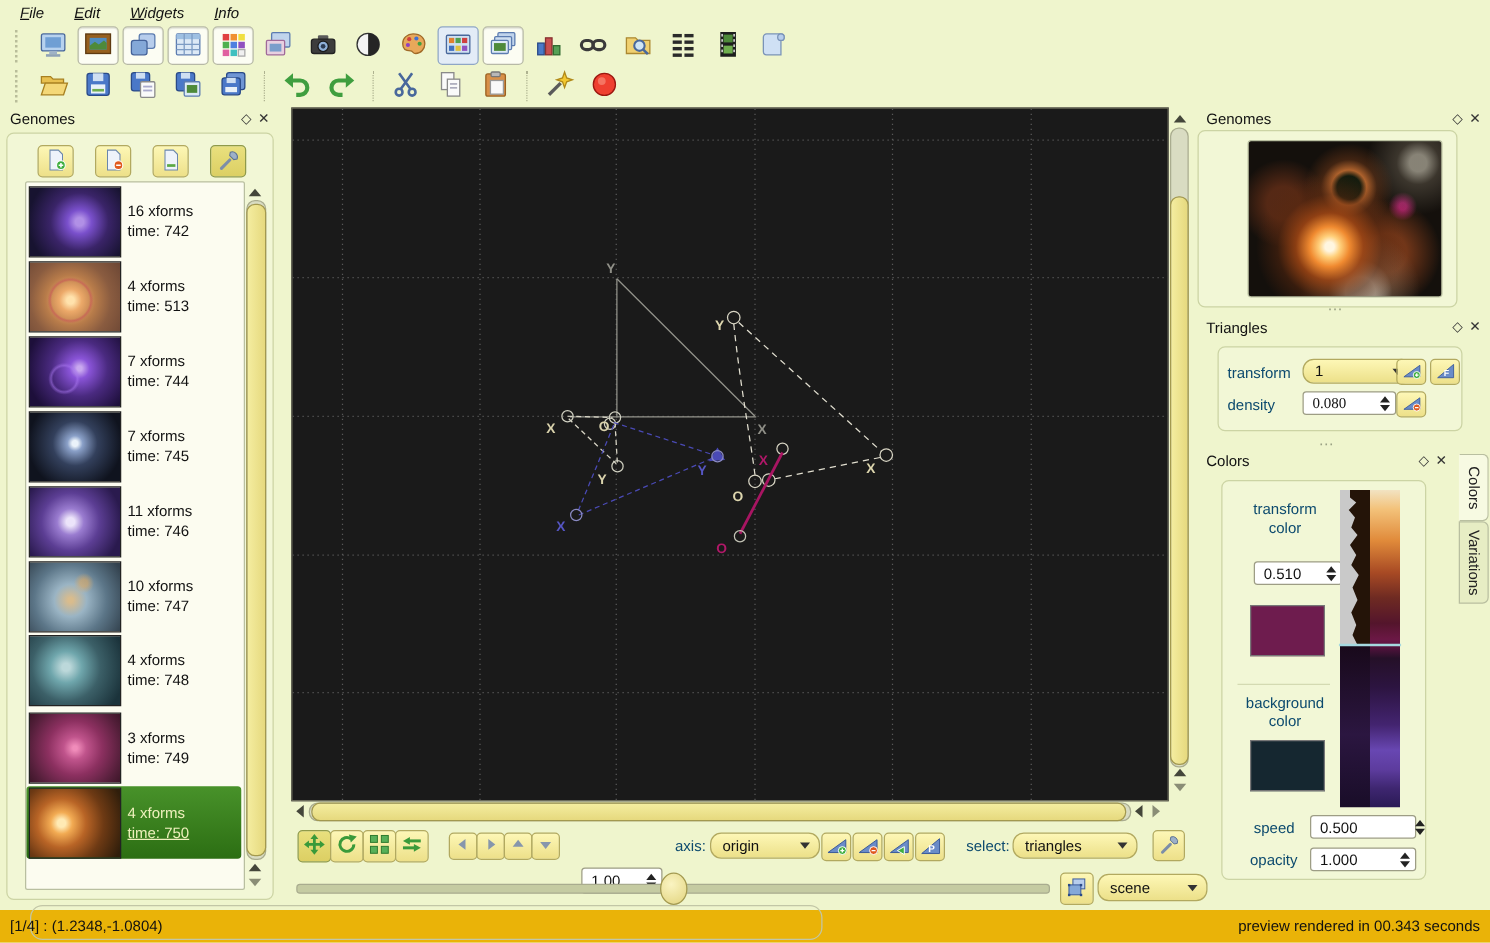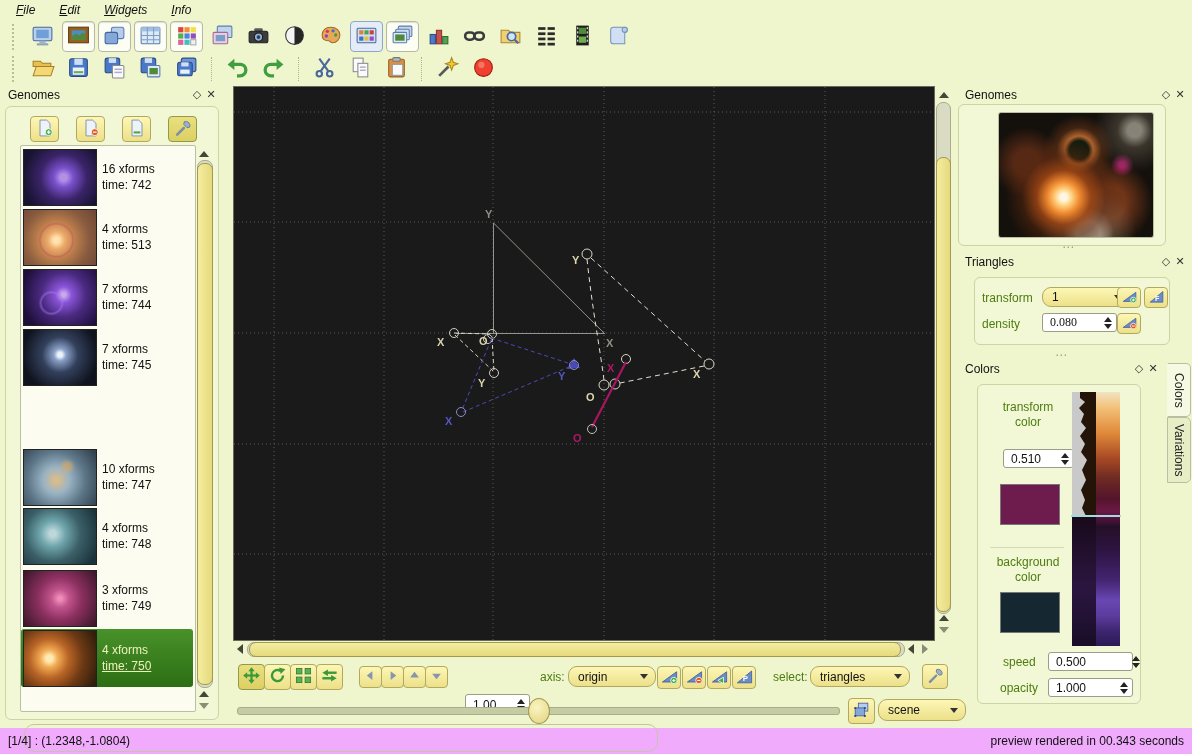--- a/index.html
+++ b/index.html
@@ -35,7 +35,7 @@
   .spin .arrows i{width:0;height:0;border-left:4px solid transparent;border-right:4px solid transparent;}
   .spin .arrows i.up{border-bottom:5px solid #222;}
   .spin .arrows i.dn{border-top:5px solid #222;}
-  .label{color:#4d7c0f;}
+  .label{color:#0c4a6e;}
 
   
   .dock-header{position:absolute;height:17px;display:flex;align-items:center;}

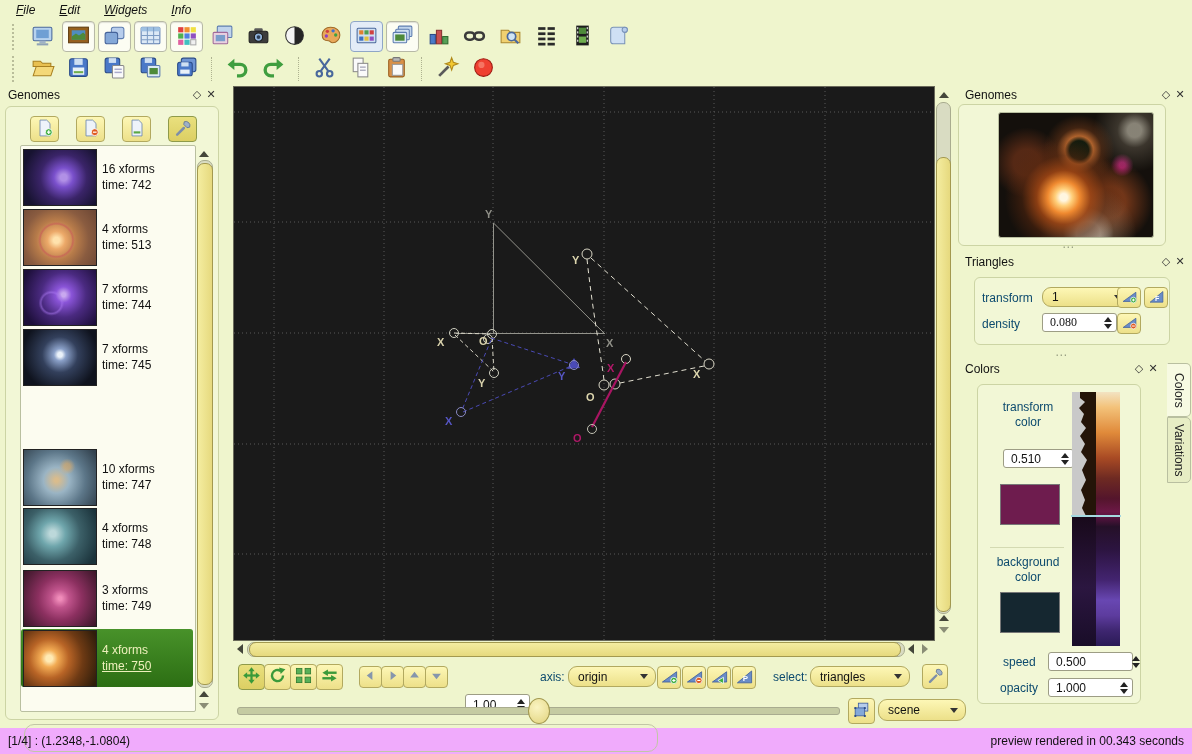--- a/index.html
+++ b/index.html
@@ -423,6 +423,13 @@
         <div class="gtext">
           <div>7 xforms</div>
           <div class="l2">time: 745</div>
+        </div>
+      </div>
+    <div class="gitem" style="top:242px;">
+        <div class="gthumb g5"></div>
+        <div class="gtext">
+          <div>11 xforms</div>
+          <div class="l2">time: 746</div>
         </div>
       </div>
     <div class="gitem" style="top:302px;">

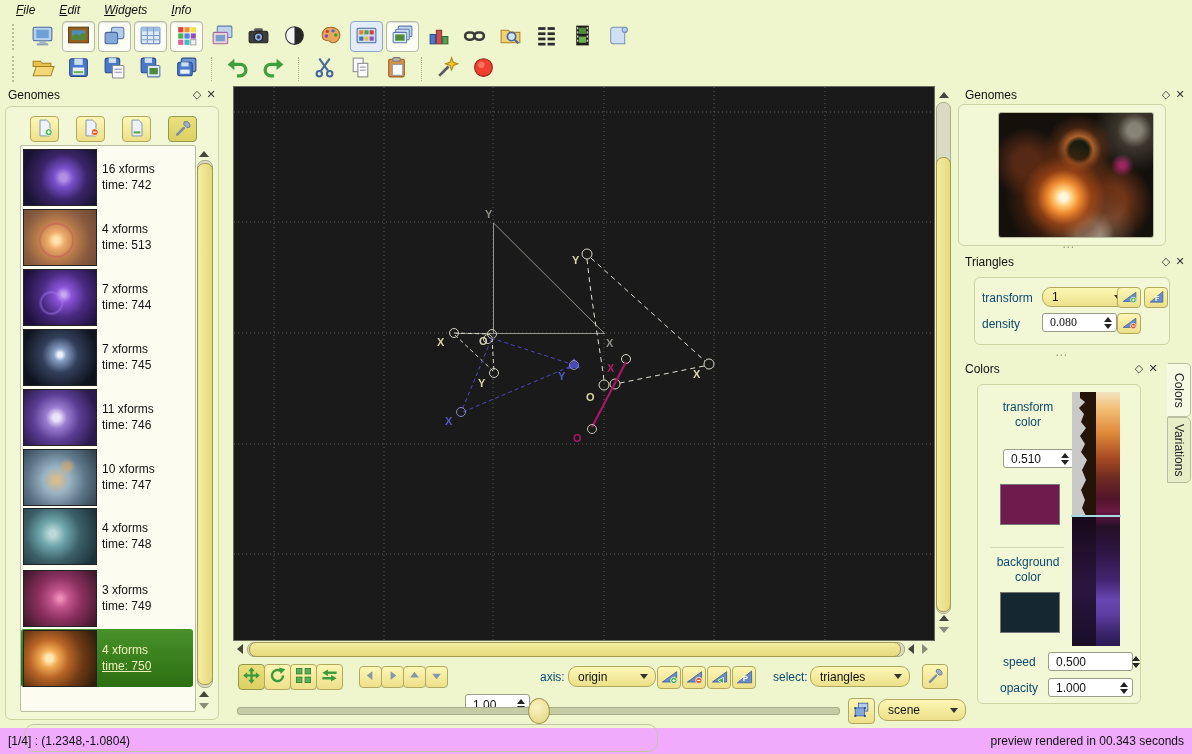--- a/index.html
+++ b/index.html
@@ -102,7 +102,7 @@
   .ebtn svg{width:19px;height:19px;}
   .navbtn{position:absolute;width:21px;height:20px;}
 
-  .statusbar{position:absolute;left:0;top:728px;width:1192px;height:26px;background:#f0abfc;display:flex;align-items:center;}
+  .statusbar{position:absolute;left:0;top:728px;width:1192px;height:26px;background:#eab308;display:flex;align-items:center;}
   .status-progress{position:absolute;left:24px;top:-4px;width:632px;height:26px;border:1px solid #c2c6a6;border-radius:10px;}
   .status-left{position:absolute;left:8px;}
   .status-right{position:absolute;right:8px;}

